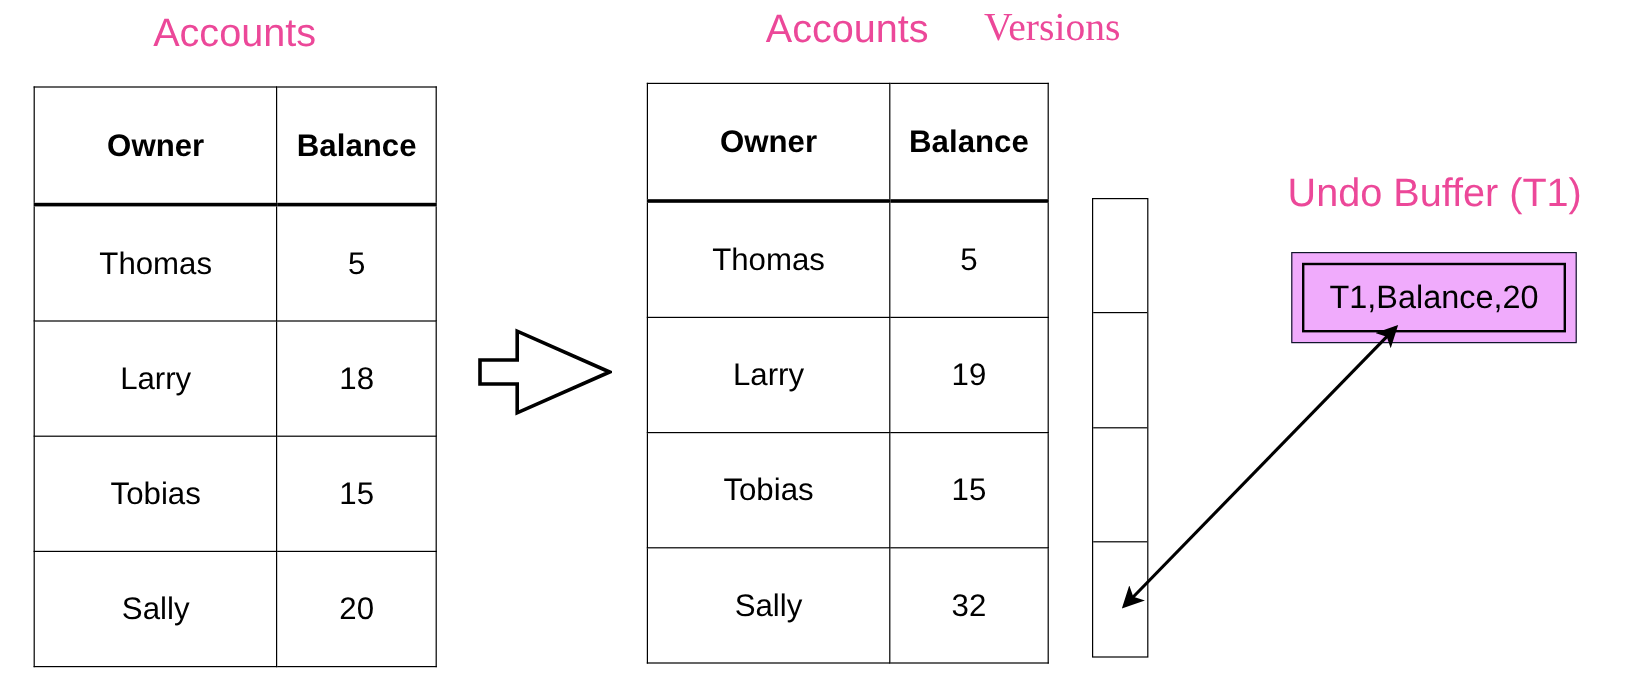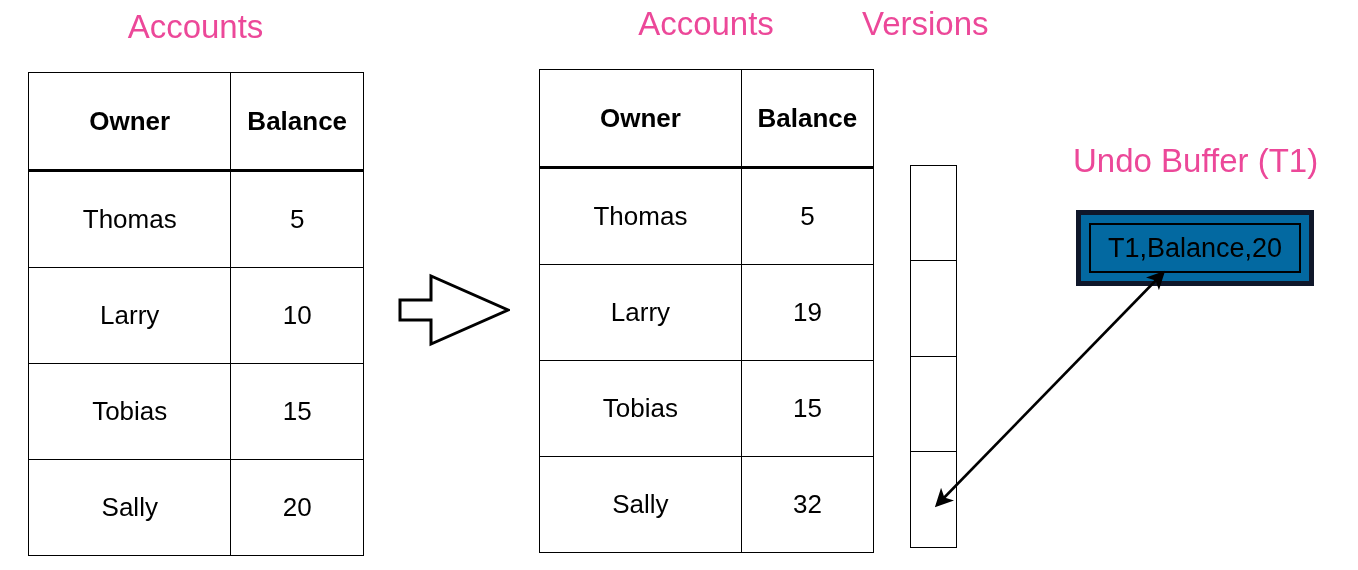--- a/index.html
+++ b/index.html
@@ -32,7 +32,7 @@
   }
   #title-accounts-left { left: 28px;  top: 10px; width: 335px; text-align: center; }
   #title-accounts-right { left: 539px; top: 7px;  width: 334px; text-align: center; }
-  #title-versions      { left: 862px; top: 7px;  text-align: left; }
+  #title-versions      { left: 820px; top: 7px;  text-align: left; font-family: Liberation Serif, serif; }
   #title-undo-buffer   { left: 1073px; top: 144px; text-align: left; }
 
   

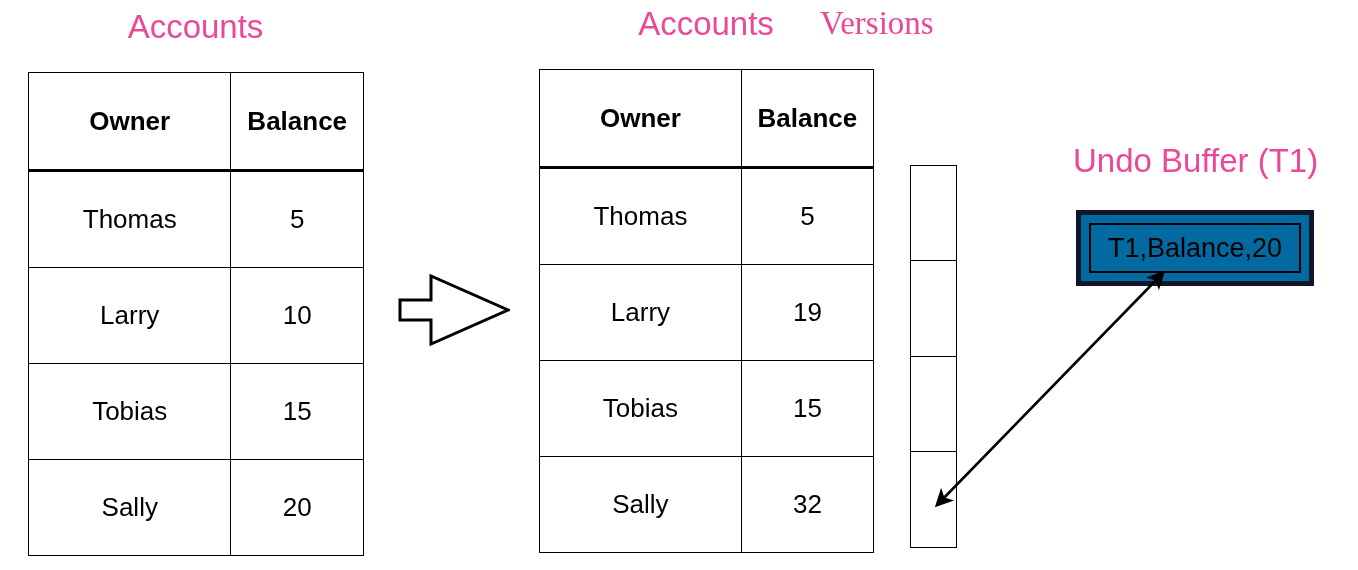--- a/index.html
+++ b/index.html
@@ -98,9 +98,9 @@
     top: 210px;
     width: 238px;
     height: 76px;
-    border: 5px solid #0f172a;
-    box-sizing: border-box;
-    background: #0369a1;
+    border: 1px solid #0f172a;
+    box-sizing: border-box;
+    background: #f0abfc;
   }
   #undo-buffer-inner {
     position: absolute;

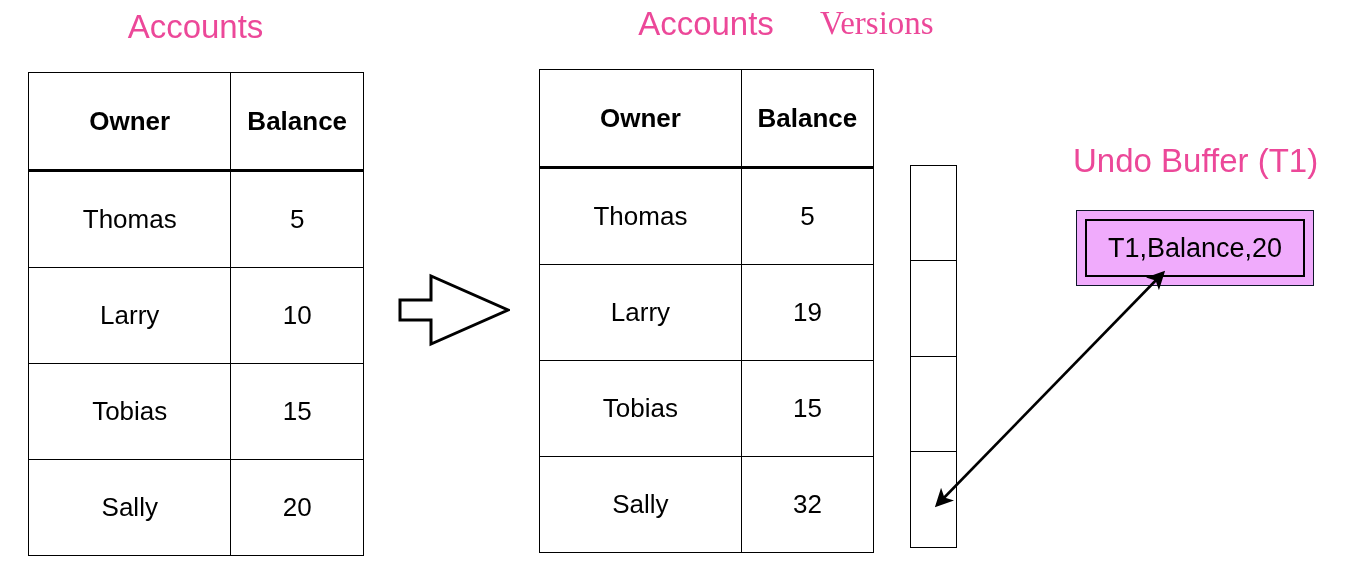--- a/index.html
+++ b/index.html
@@ -149,7 +149,7 @@
     </tr>
     <tr>
       <td>Larry</td>
-      <td>10</td>
+      <td>18</td>
     </tr>
     <tr>
       <td>Tobias</td>

